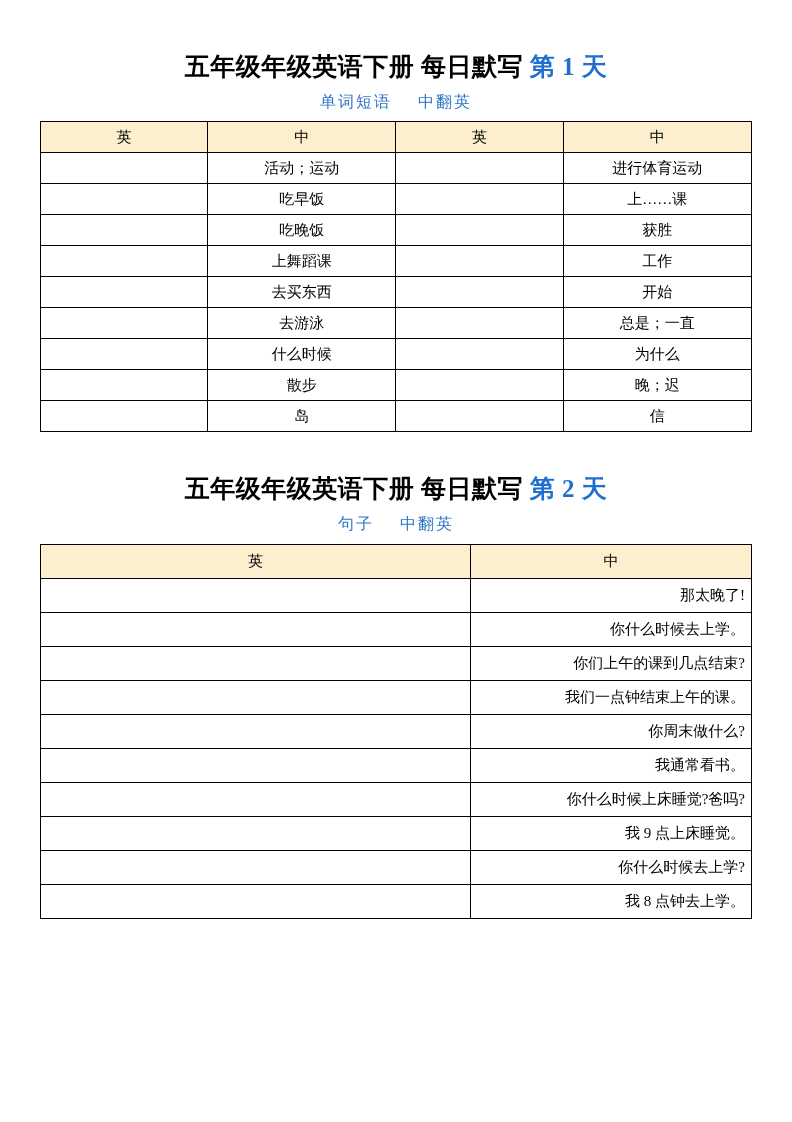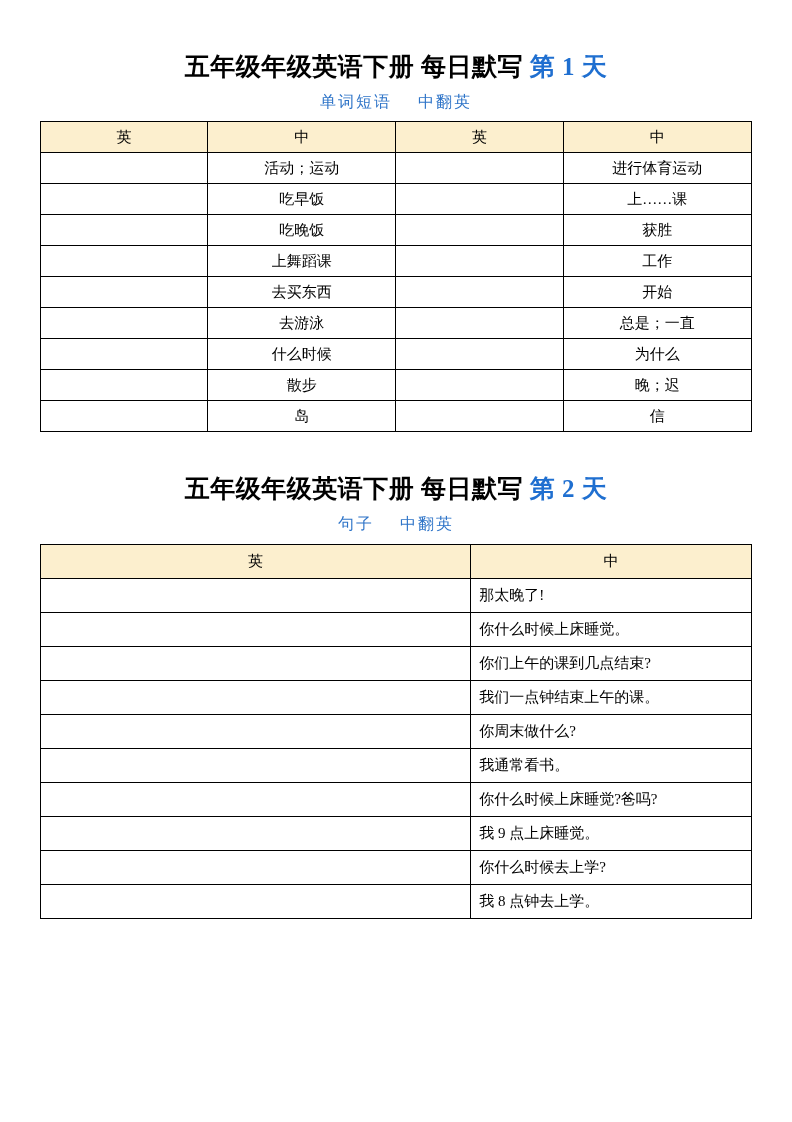--- a/index.html
+++ b/index.html
@@ -75,7 +75,7 @@
     text-align: center;
   }
   td.cn-left {
-    text-align: left;
+    text-align: right;
     padding-left: 8px;
   }
   td.blank {

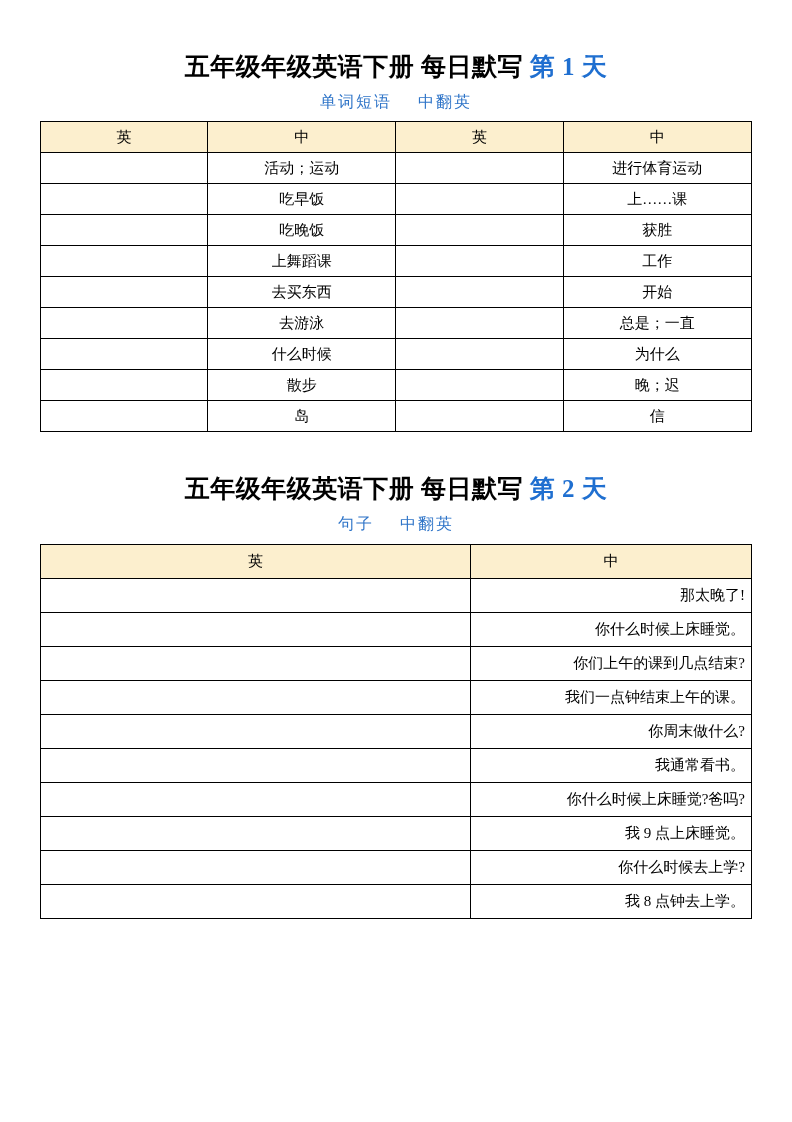--- a/index.html
+++ b/index.html
@@ -215,7 +215,7 @@
         </tr>
         <tr>
           <td class="blank"></td>
-          <td class="cn-left">你什么时候上床睡觉。</td>
+          <td class="cn-left">你什么时候去上学。</td>
         </tr>
         <tr>
           <td class="blank"></td>

